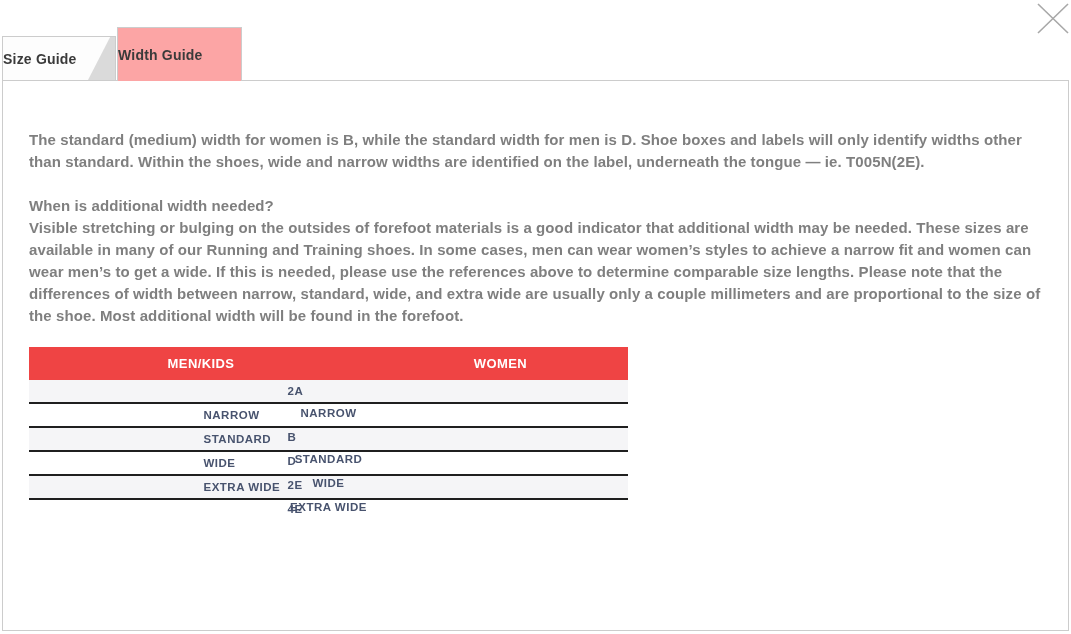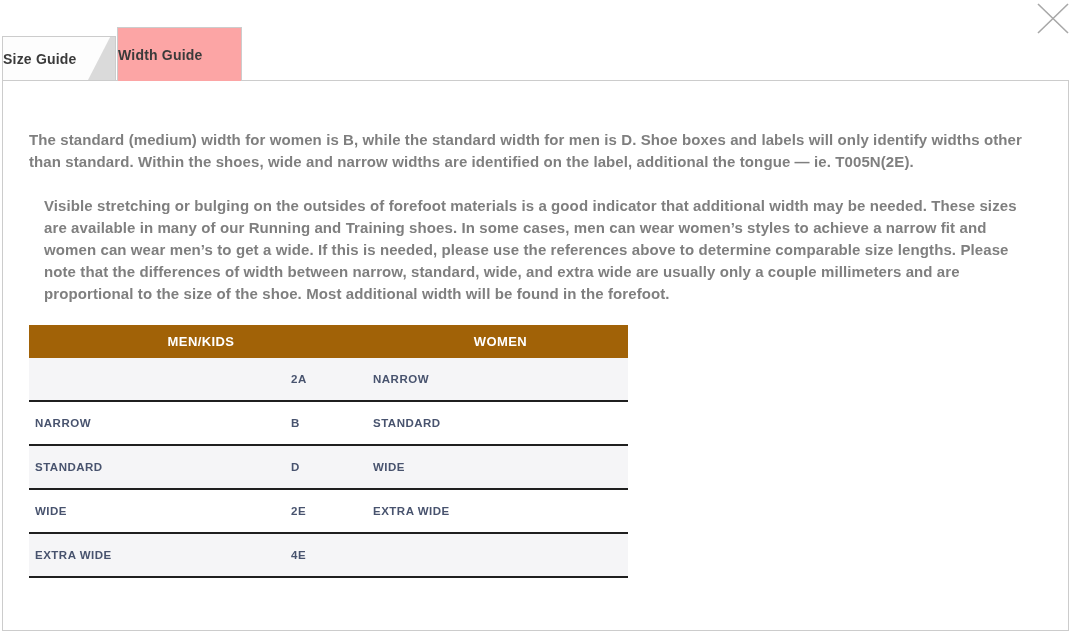--- a/index.html
+++ b/index.html
@@ -126,7 +126,7 @@
 <div class="panel">
   <div class="panel-content">
 
-    <p class="intro">The standard (medium) width for women is B, while the standard width for men is D. Shoe boxes and labels will only identify widths other than standard. Within the shoes, wide and narrow widths are identified on the label, additional the tongue — ie. T005N(2E).</p>
+    <p class="intro">The standard (medium) width for women is B, while the standard width for men is D. Shoe boxes and labels will only identify widths other than standard. Within the shoes, wide and narrow widths are identified on the label, underneath the tongue — ie. T005N(2E).</p>
 
     <p class="body-text">Visible stretching or bulging on the outsides of forefoot materials is a good indicator that additional width may be needed. These sizes are available in many of our Running and Training shoes. In some cases, men can wear women’s styles to achieve a narrow fit and women can wear men’s to get a wide. If this is needed, please use the references above to determine comparable size lengths. Please note that the differences of width between narrow, standard, wide, and extra wide are usually only a couple millimeters and are proportional to the size of the shoe. Most additional width will be found in the forefoot.</p>
 

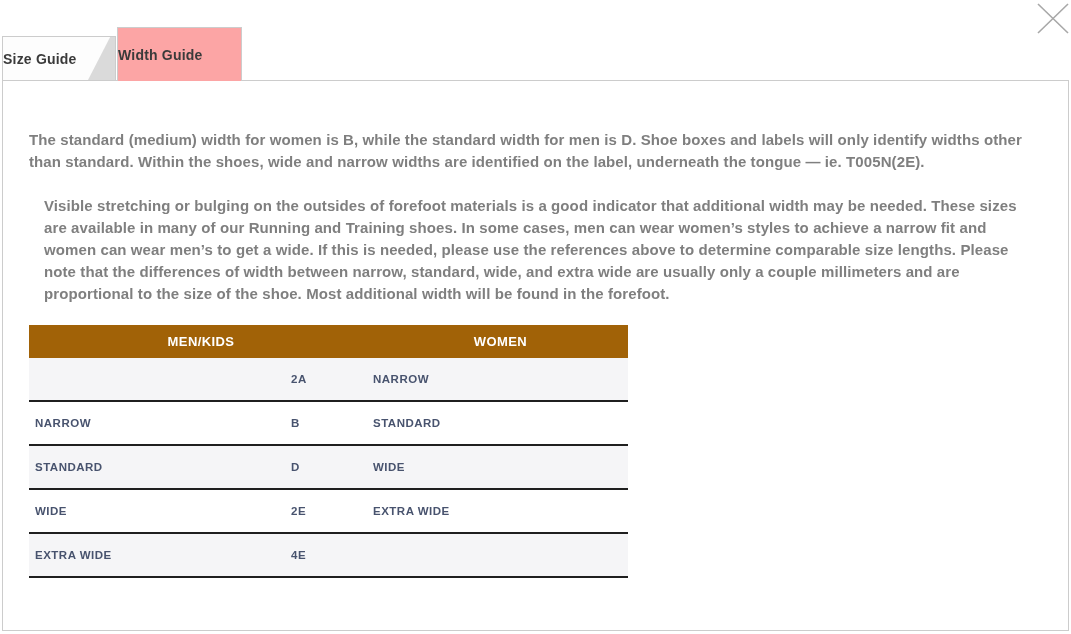--- a/index.html
+++ b/index.html
@@ -128,6 +128,7 @@
 
     <p class="intro">The standard (medium) width for women is B, while the standard width for men is D. Shoe boxes and labels will only identify widths other than standard. Within the shoes, wide and narrow widths are identified on the label, underneath the tongue — ie. T005N(2E).</p>
 
+    <p class="q-heading">When is additional width needed?</p>
     <p class="body-text">Visible stretching or bulging on the outsides of forefoot materials is a good indicator that additional width may be needed. These sizes are available in many of our Running and Training shoes. In some cases, men can wear women’s styles to achieve a narrow fit and women can wear men’s to get a wide. If this is needed, please use the references above to determine comparable size lengths. Please note that the differences of width between narrow, standard, wide, and extra wide are usually only a couple millimeters and are proportional to the size of the shoe. Most additional width will be found in the forefoot.</p>
 
     <div class="wtable">

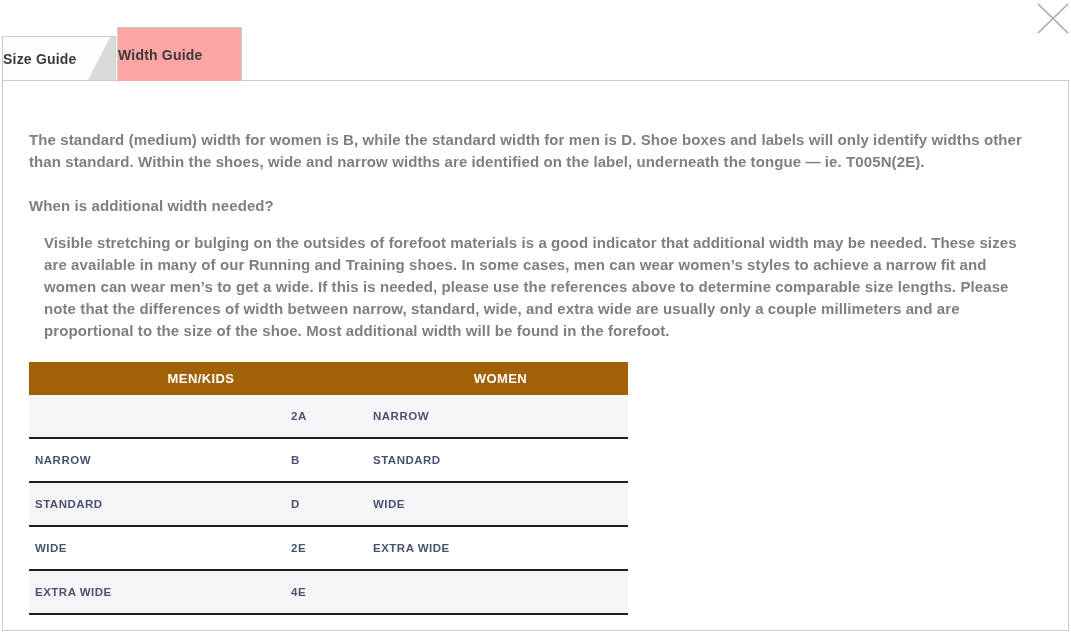--- a/index.html
+++ b/index.html
@@ -75,7 +75,7 @@
   }
   .intro { margin: 0 0 22px 0; max-width: 1020px; }
   .q-heading { margin: 0; }
-  .body-text { margin: 15px; max-width: 1020px; }
+  .body-text { margin: 0; max-width: 1020px; }
   
   .wtable { width: 599px; margin-top: 20px; }
   .wtable-header {

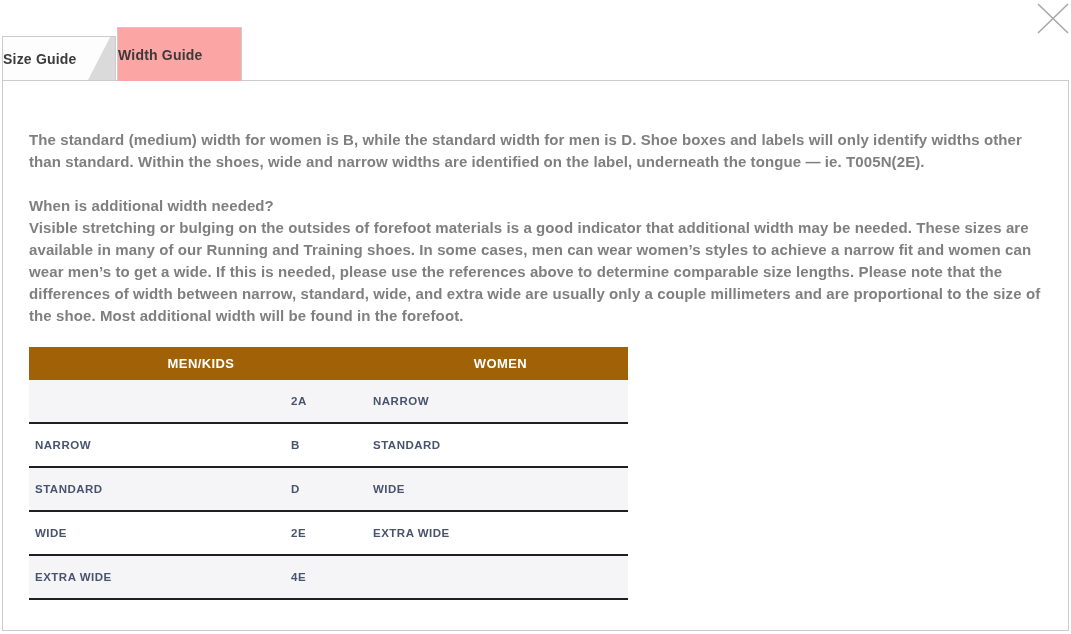--- a/index.html
+++ b/index.html
@@ -81,7 +81,7 @@
   .wtable-header {
     display: flex;
     height: 33px;
-    background: #a16207;
+    background: #ef4444;
     color: #ffffff;
     font-size: 13px;
     font-weight: bold;

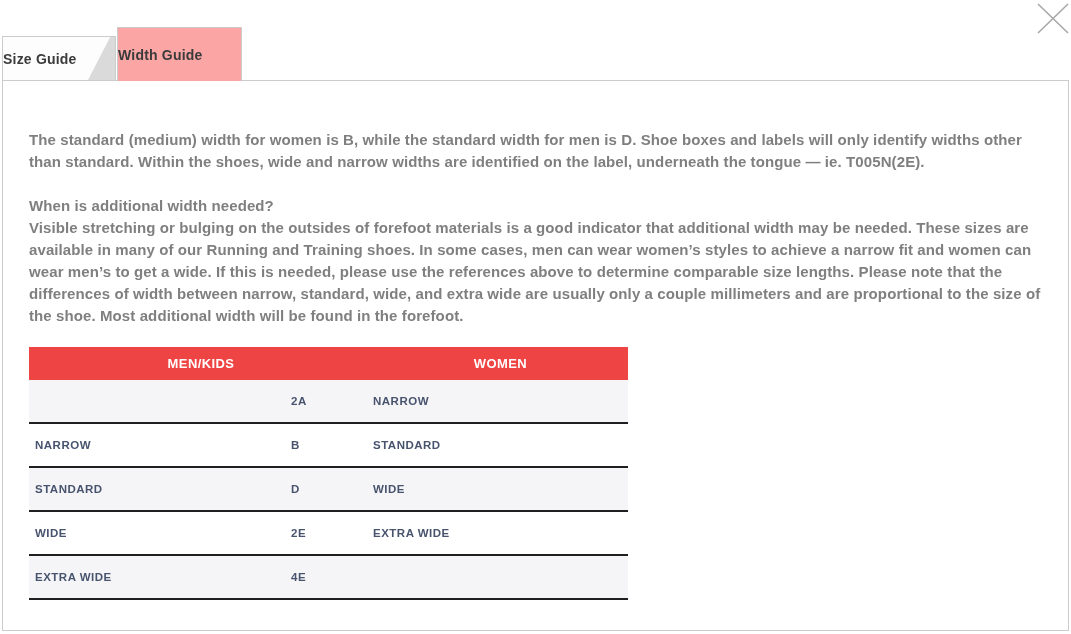--- a/index.html
+++ b/index.html
@@ -92,13 +92,14 @@
   .wh-2 { flex: 1; text-align: center; }
   .wrow {
     display: flex;
-    height: 44px;
+    height: 24px;
     align-items: center;
     border-bottom: 2px solid #1f1f1f;
     font-size: 11.5px;
     color: #48536e;
     letter-spacing: 0.5px;
     background: #ffffff;
+    flex-direction: column;
   }
   .wrow:nth-child(odd) { background: #f5f5f7; }
   .wc-1 { width: 262px; padding-left: 6px; }

